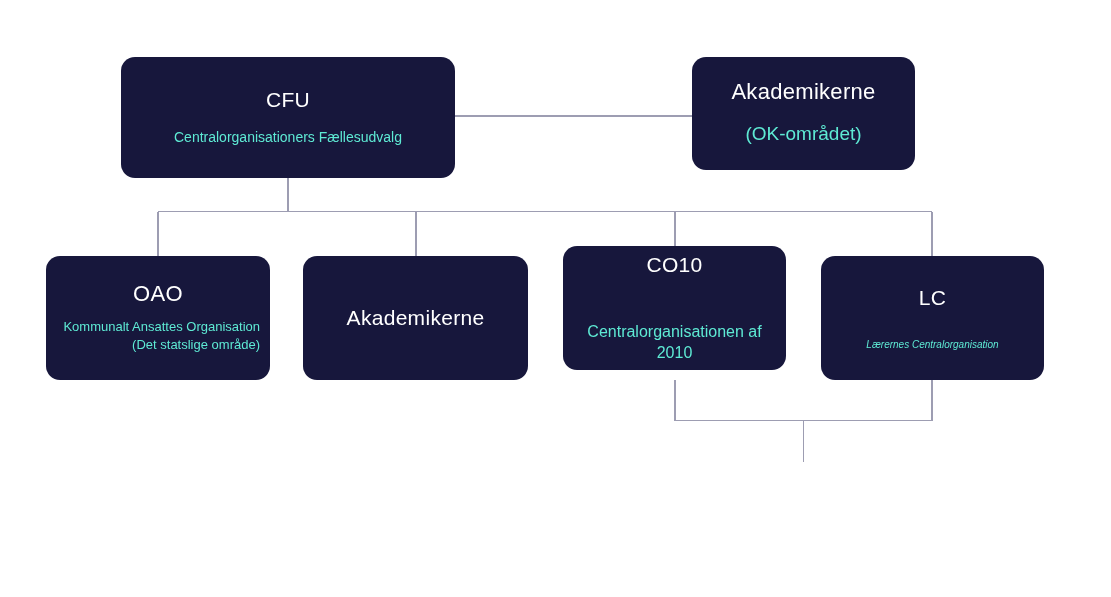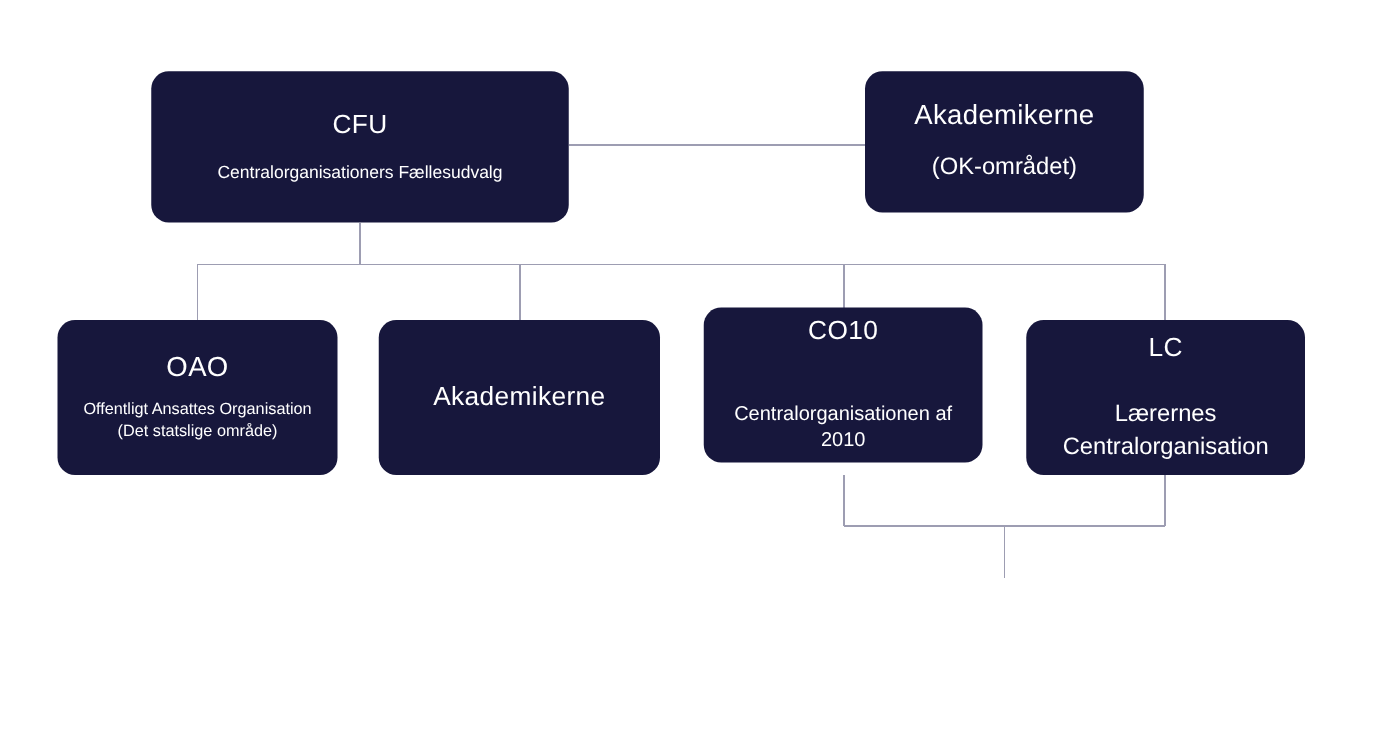--- a/index.html
+++ b/index.html
@@ -53,7 +53,7 @@
     font-size: 13px;
     font-weight: 400;
     line-height: 1.42;
-    color: #ffffff;
+    color: #5eead4;
     margin-top: 14px;
     max-width: 100%;
   }

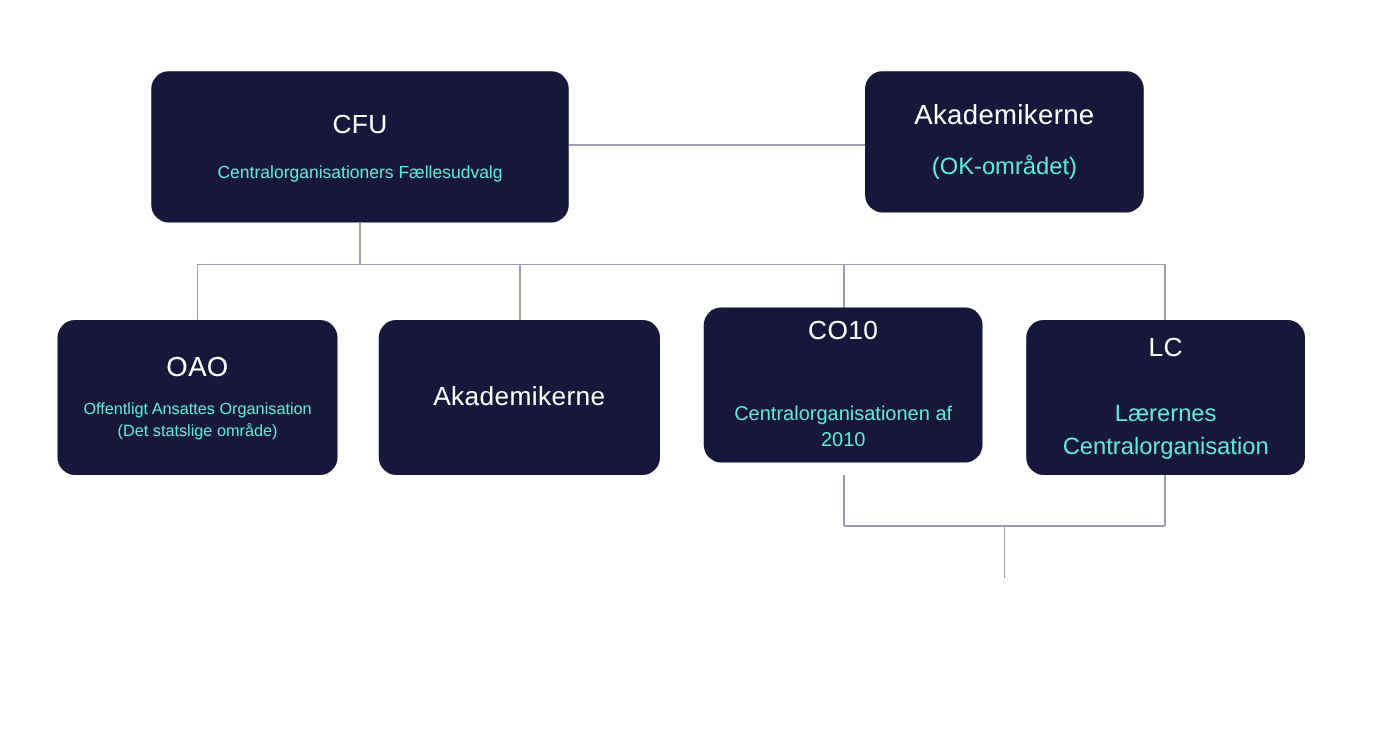--- a/index.html
+++ b/index.html
@@ -64,7 +64,7 @@
   
   #node-cfu        { left: 121px; top: 57px;  width: 334px; height: 121px; }
   #node-akademikerne-ok { left: 692px; top: 57px;  width: 223px; height: 113px; }
-  #node-oao        { left: 46px;  top: 256px; width: 224px; height: 124px; }
+  #node-oao        { left: 46px;  top: 256px; width: 224px; height: 124px; text-align: right; }
   #node-akademikerne-tj { left: 303px; top: 256px; width: 225px; height: 124px; }
   #node-co10       { left: 563px; top: 246px; width: 223px; height: 124px; justify-content: space-between; }
   #node-lc         { left: 821px; top: 256px; width: 223px; height: 124px; align-items: center; }

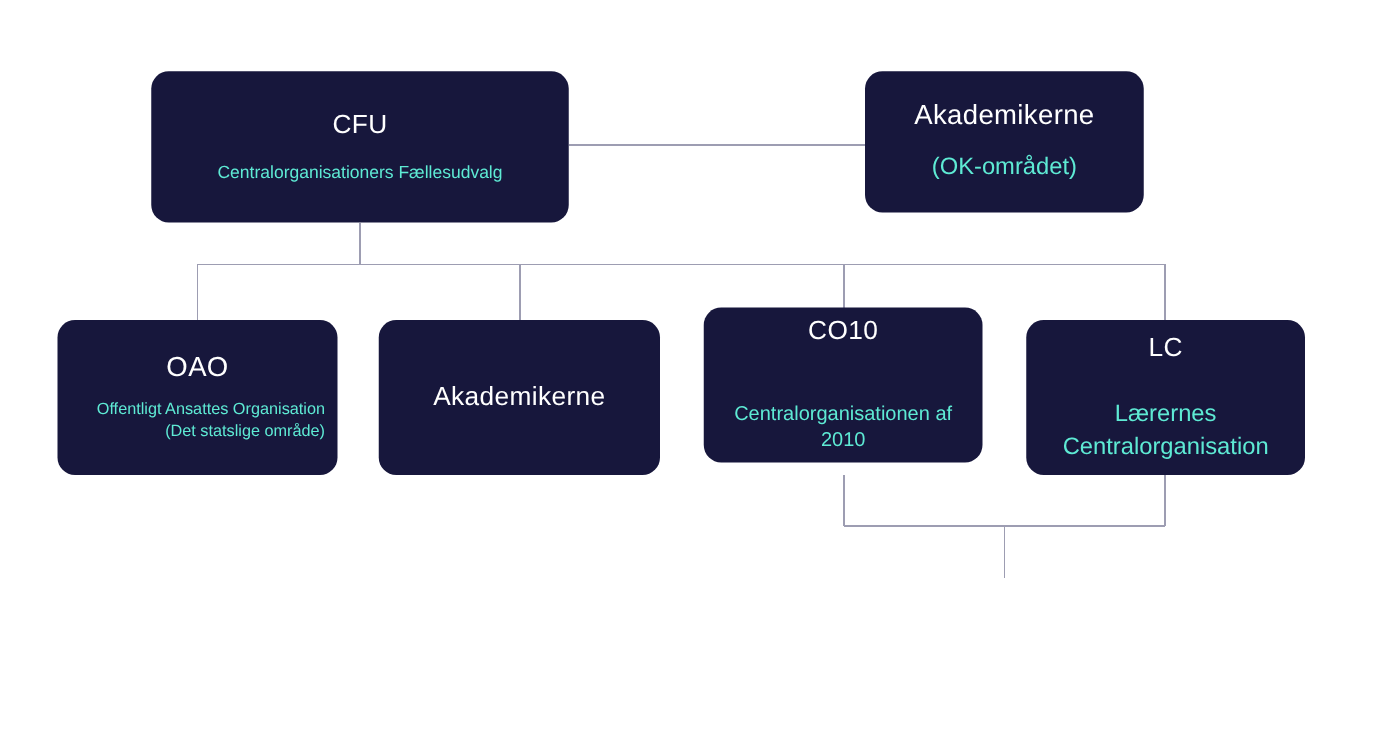--- a/index.html
+++ b/index.html
@@ -119,7 +119,7 @@
 
   <div class="node" id="node-oao">
     <div class="node-title">OAO</div>
-    <div class="node-sub">Offentligt Ansattes Organisation (Det statslige område)</div>
+    <div class="node-sub">Kommunalt Ansattes Organisation (Det statslige område)</div>
   </div>
 
   <div class="node" id="node-akademikerne-tj">

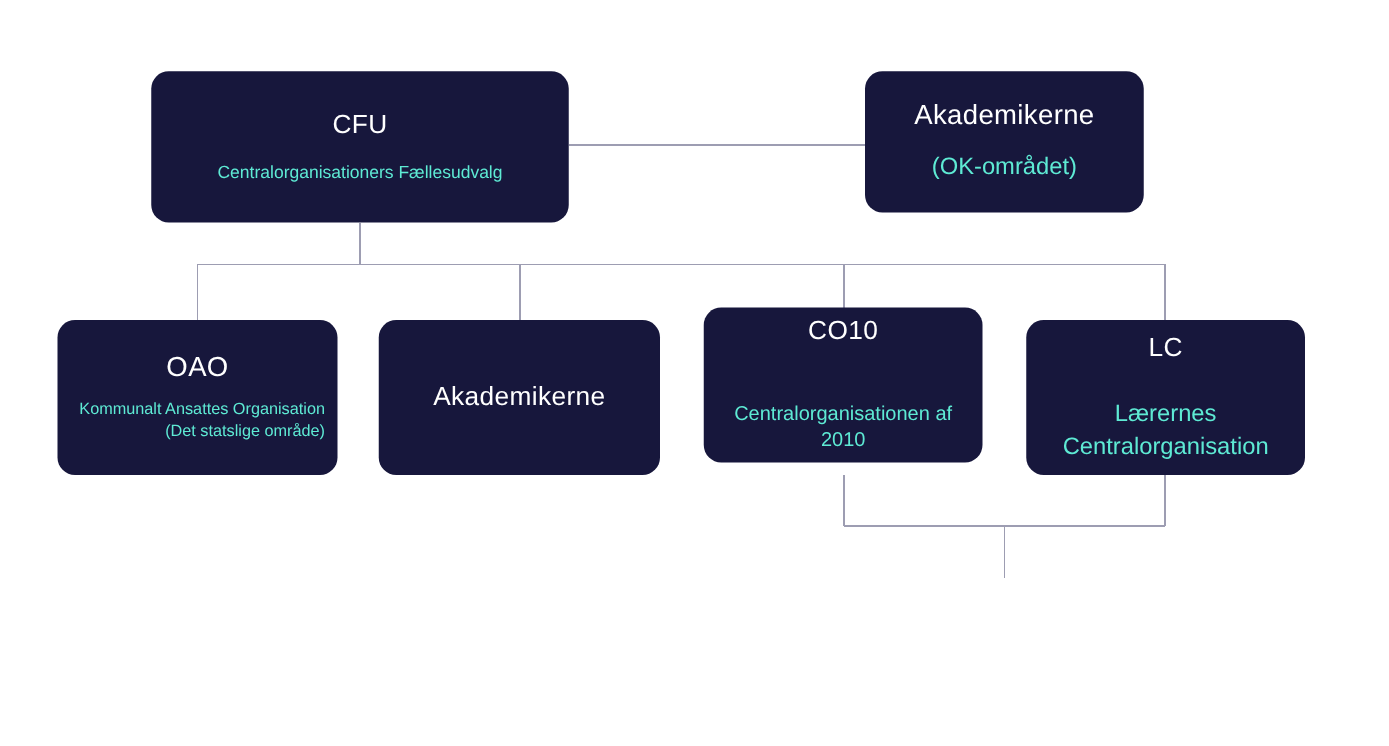--- a/index.html
+++ b/index.html
@@ -78,7 +78,7 @@
   #node-akademikerne-tj .node-title { font-size: 21px; }
   #node-akademikerne-tj .node-sub { font-size: 13.5px; margin-top: 14px; }
   #node-co10 .node-sub { font-size: 16px; margin-top: 0; line-height: 1.35; }
-  #node-lc .node-sub { font-size: 19px; margin-top: 28px; line-height: 1.35; }
+  #node-lc .node-sub { font-size: 10px; margin-top: 28px; line-height: 1.35; font-style: italic; }
   #node-skaf .node-sub { font-size: 13px; margin-top: 12px; line-height: 1.4; }
 </style>
 </head>

